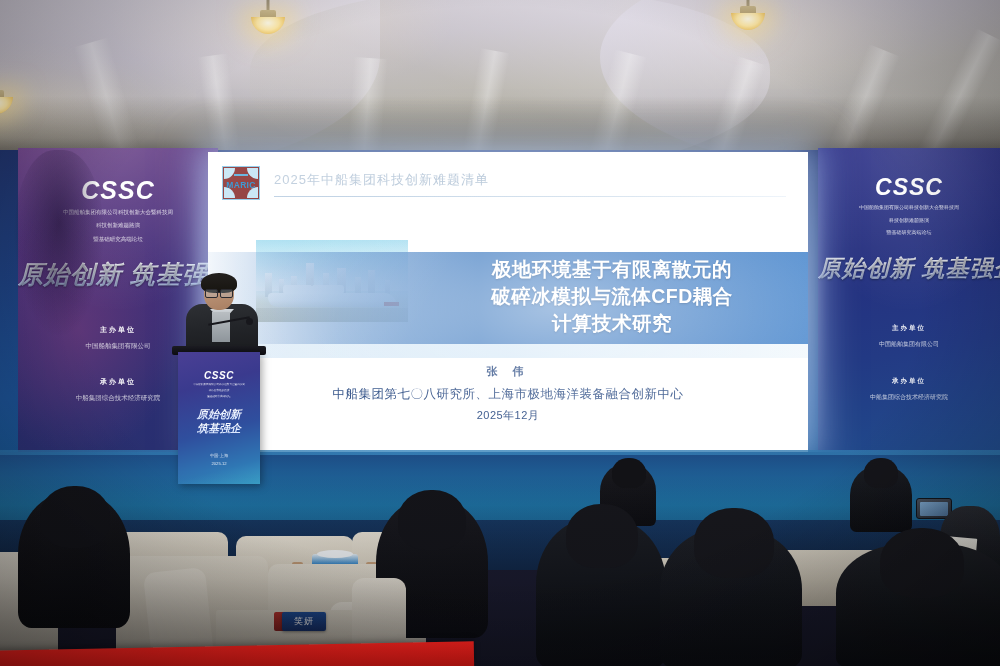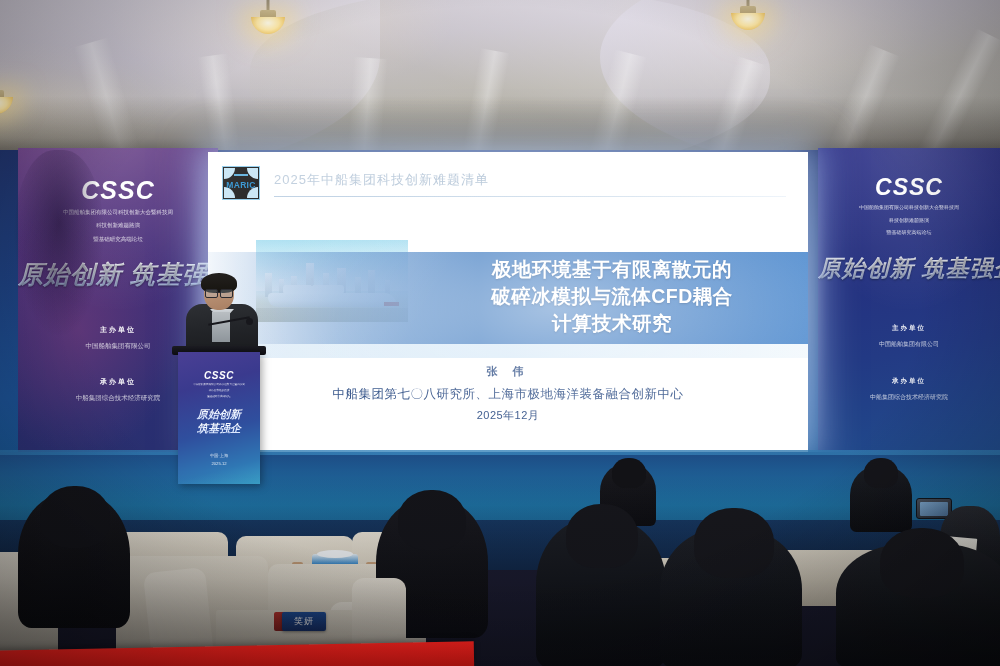--- a/index.html
+++ b/index.html
@@ -127,7 +127,7 @@
   .slide-head{position:absolute;left:14px;top:14px;right:22px;height:34px;}
   .maric-logo{
     position:absolute;left:0;top:0;width:36px;height:32px;
-    border:1.6px solid #7fc4e8;background:#000000;
+    border:1.6px solid #7fc4e8;background:#7f1d1d;
     display:flex;align-items:center;justify-content:center;
   }
   .maric-logo .corner{position:absolute;width:11px;height:11px;background:#bfe2f4;}

